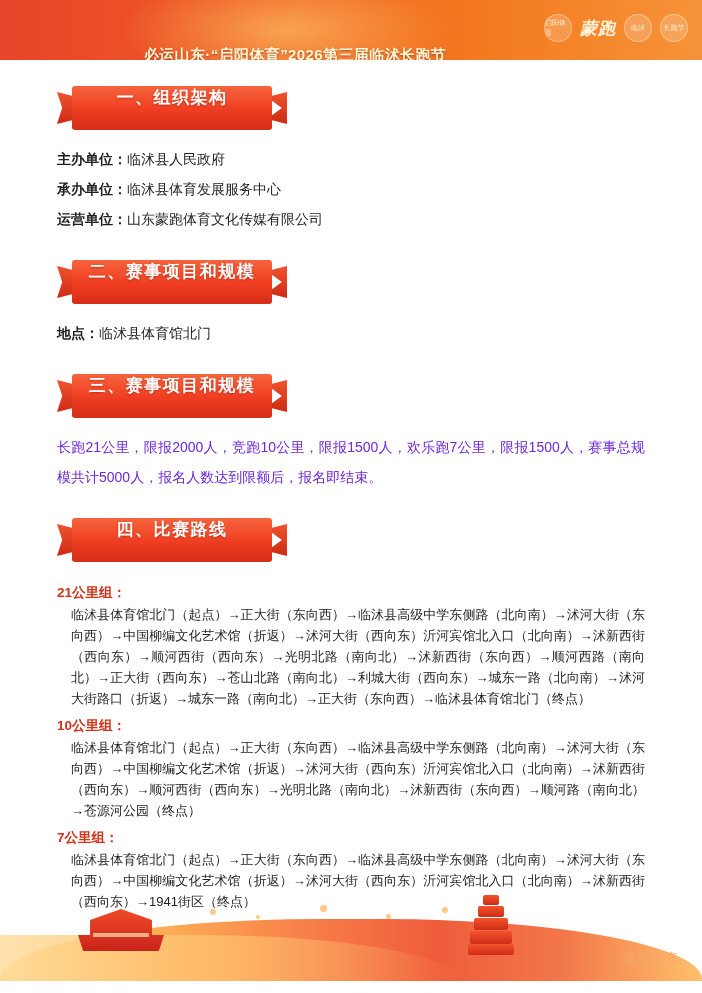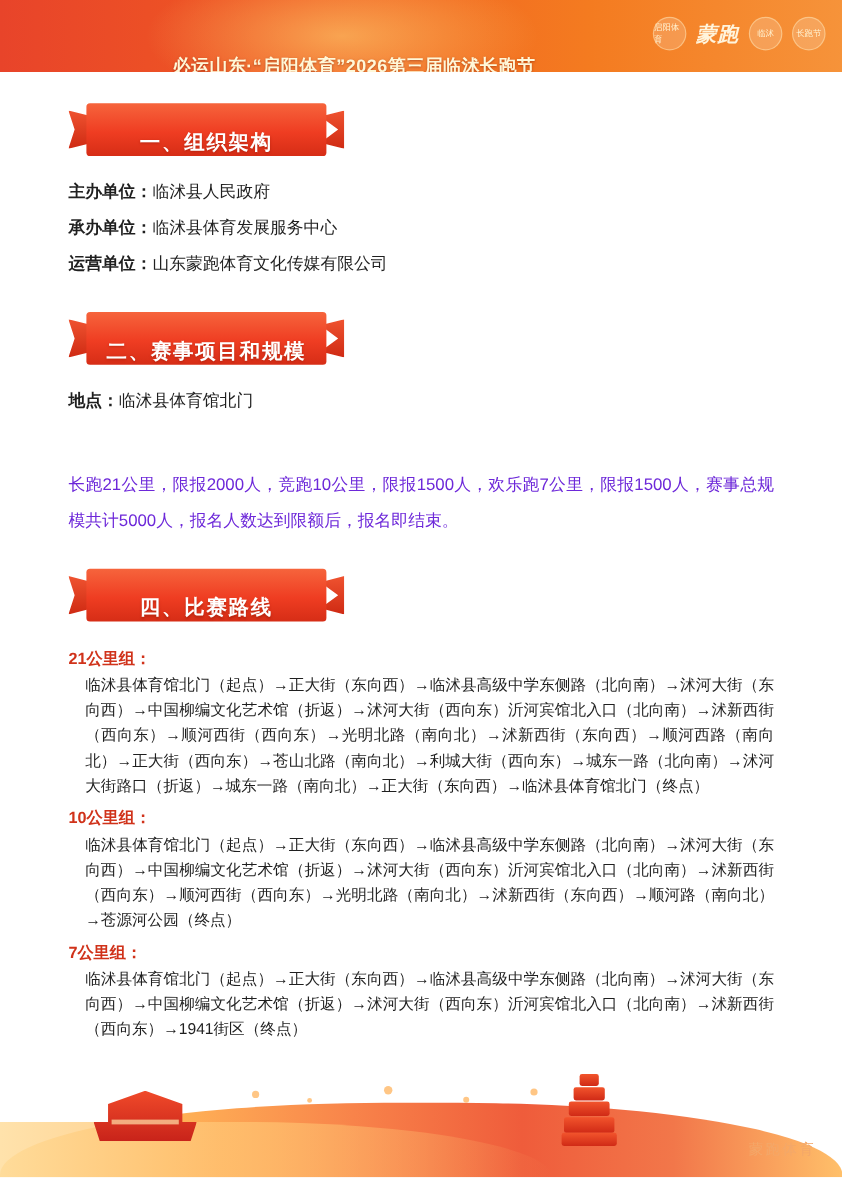--- a/index.html
+++ b/index.html
@@ -103,7 +103,7 @@
     background: linear-gradient(180deg, #f6643c 0%, #ef3d22 55%, #d62d16 100%);
     border-radius: 3px;
     display: flex;
-    align-items: flex-end;
+    align-items: flex-start;
     justify-content: center;
   }
   .ribbon-body .txt {

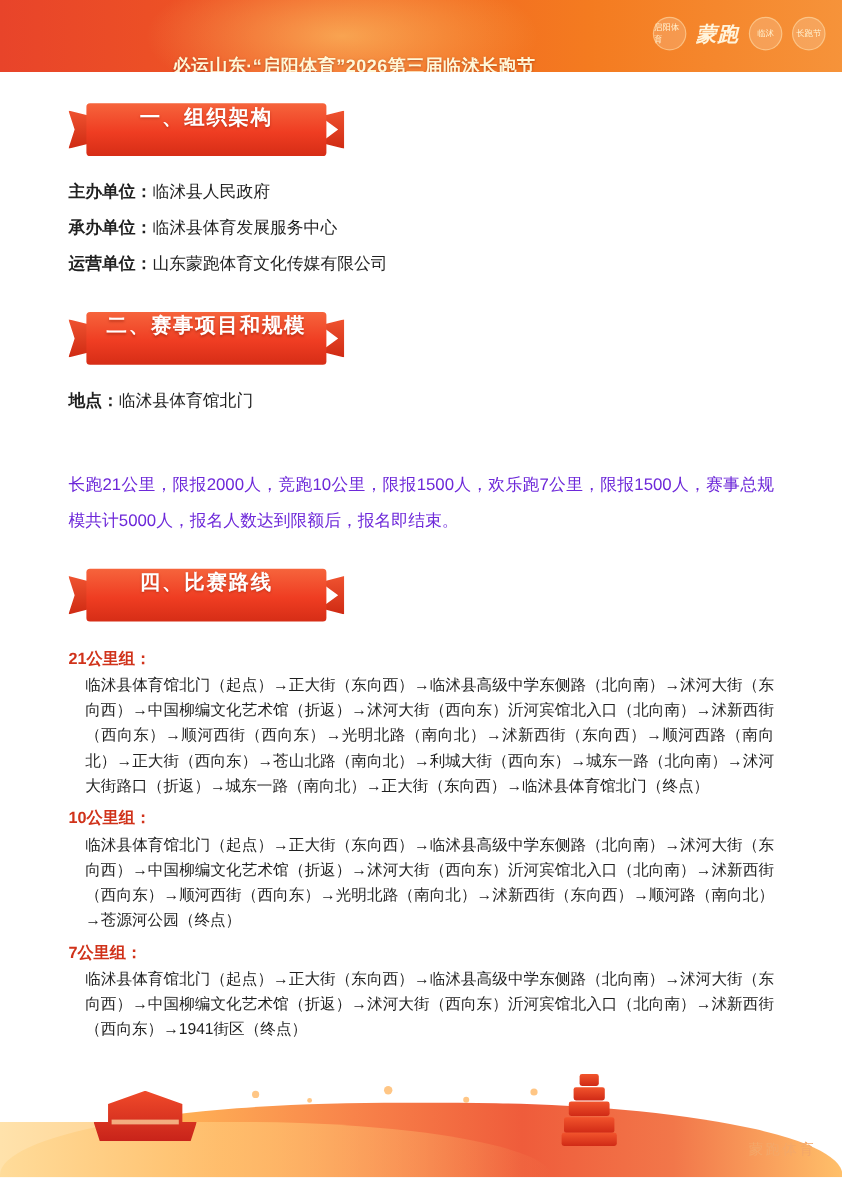--- a/index.html
+++ b/index.html
@@ -314,6 +314,13 @@
 
   <div class="gap-l"></div>
 
+  <div class="ribbon">
+    <div class="ribbon-tail left"></div>
+    <div class="ribbon-tail right"></div>
+    <div class="ribbon-body">
+      <span class="txt">三、赛事项目和规模</span>
+    </div>
+  </div>
   <div class="content">
     <div class="para">长跑21公里，限报2000人，竞跑10公里，限报1500人，欢乐跑7公里，限报1500人，赛事总规模共计5000人，报名人数达到限额后，报名即结束。</div>
   </div>

